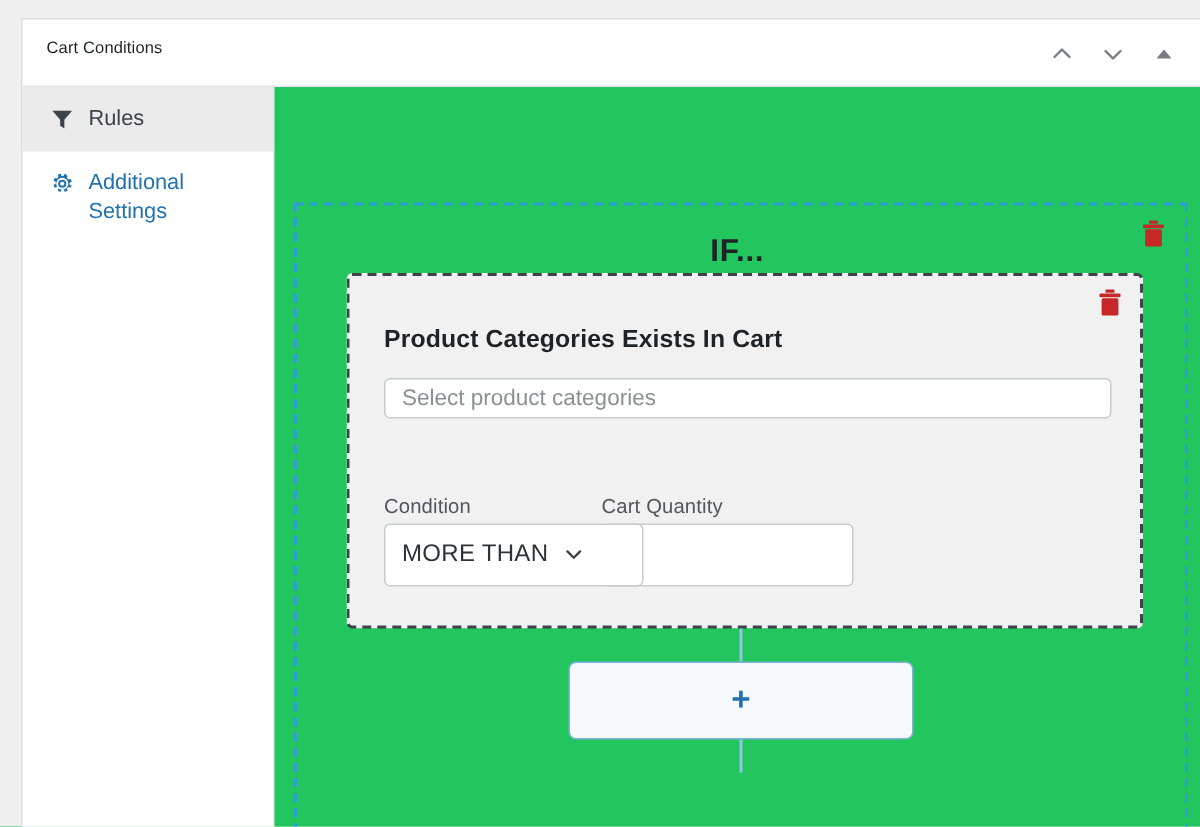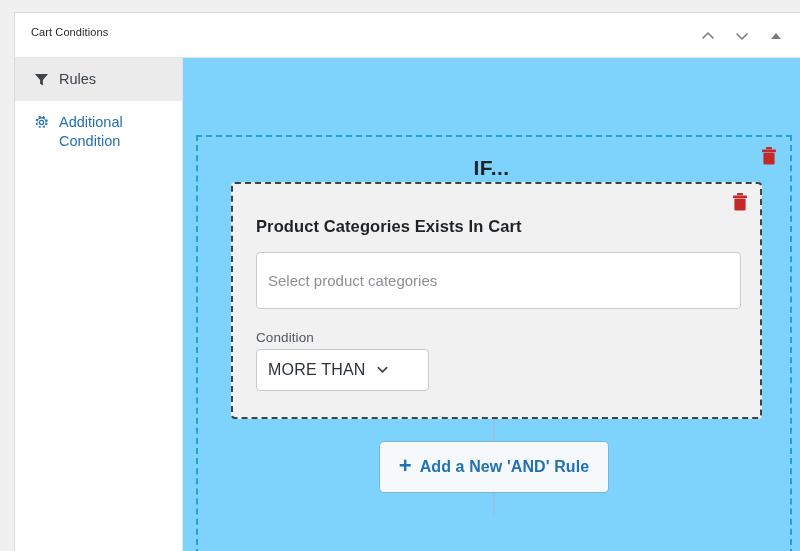--- a/index.html
+++ b/index.html
@@ -349,7 +349,7 @@
             <path d="M14.4 9.2l-1.2-.4a5.3 5.3 0 0 0 0-1.6l1.2-.4a.5.5 0 0 0 .3-.6l-.5-1.3a.5.5 0 0 0-.6-.3l-1.2.4a5.3 5.3 0 0 0-1.1-1.1l.4-1.2a.5.5 0 0 0-.3-.6L10.1.9a.5.5 0 0 0-.6.3l-.4 1.2a5.3 5.3 0 0 0-1.6 0L7.1 1.2a.5.5 0 0 0-.6-.3l-1.3.5a.5.5 0 0 0-.3.6l.4 1.2a5.3 5.3 0 0 0-1.1 1.1l-1.2-.4a.5.5 0 0 0-.6.3l-.5 1.3a.5.5 0 0 0 .3.6l1.2.4a5.3 5.3 0 0 0 0 1.6l-1.2.4a.5.5 0 0 0-.3.6l.5 1.3a.5.5 0 0 0 .6.3l1.2-.4a5.3 5.3 0 0 0 1.1 1.1l-.4 1.2a.5.5 0 0 0 .3.6l1.3.5a.5.5 0 0 0 .6-.3l.4-1.2a5.3 5.3 0 0 0 1.6 0l.4 1.2a.5.5 0 0 0 .6.3l1.3-.5a.5.5 0 0 0 .3-.6l-.4-1.2a5.3 5.3 0 0 0 1.1-1.1l1.2.4a.5.5 0 0 0 .6-.3l.5-1.3a.5.5 0 0 0-.3-.6zM8 12.3A4.3 4.3 0 1 1 8 3.7a4.3 4.3 0 0 1 0 8.6z"></path>
           </svg>
         </span>
-        <span class="side-label">Additional Condition</span>
+        <span class="side-label">Additional Settings</span>
       </div>
     </div>
 

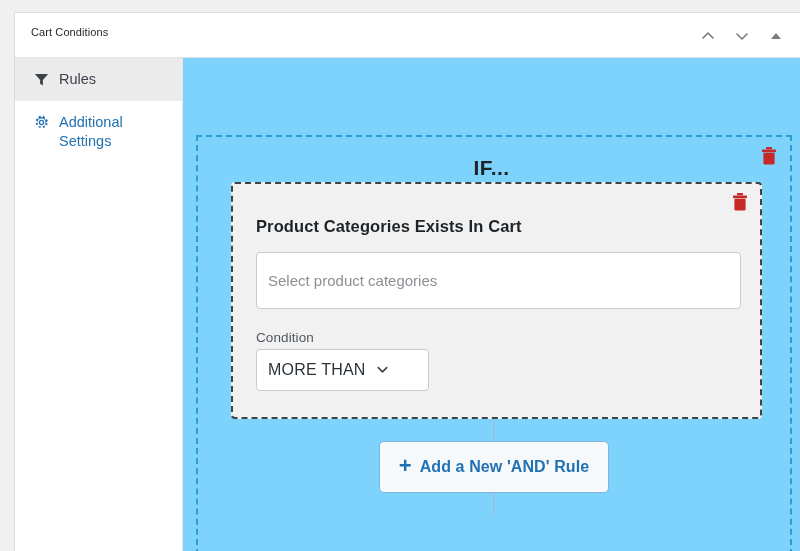--- a/index.html
+++ b/index.html
@@ -114,7 +114,7 @@
   .main {
     position: relative;
     flex: 1 1 auto;
-    background: #7dd3fc;
+    background: #22c55e;
   }
   .if-title {
     position: absolute;

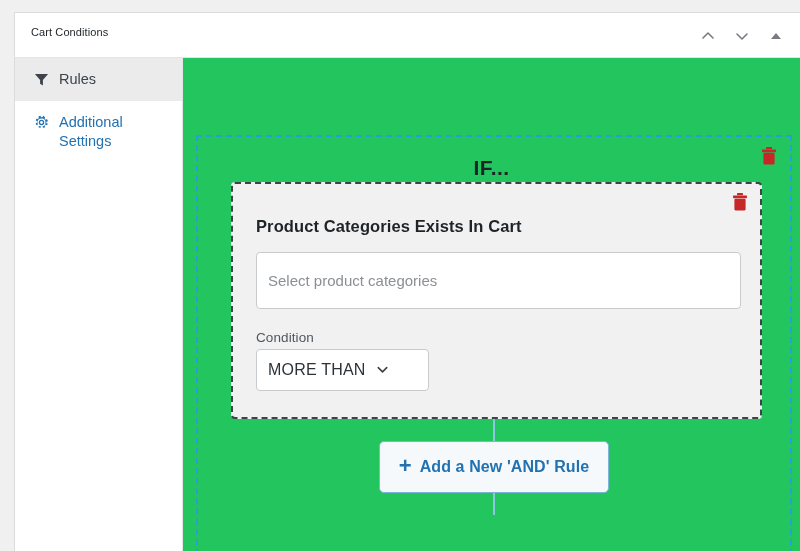--- a/index.html
+++ b/index.html
@@ -198,7 +198,7 @@
   }
   .cat-input {
     width: 100%;
-    height: 57px;
+    height: 27px;
     background: #ffffff;
     border: 1px solid #c8cbce;
     border-radius: 4px;

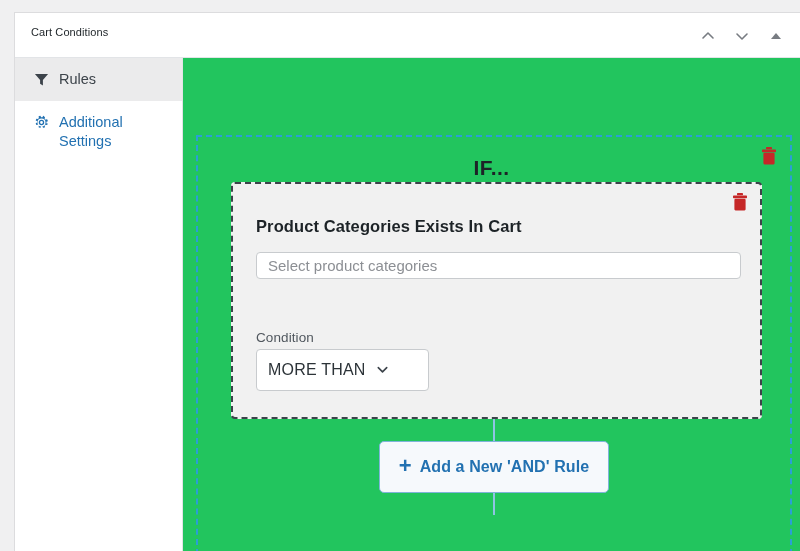--- a/index.html
+++ b/index.html
@@ -400,6 +400,10 @@
               </div>
             </div>
 
+            <div>
+              <div class="field-label">Cart Quantity</div>
+              <input class="qty-box" type="text" value="" style="">
+            </div>
           </div>
 
         </div>

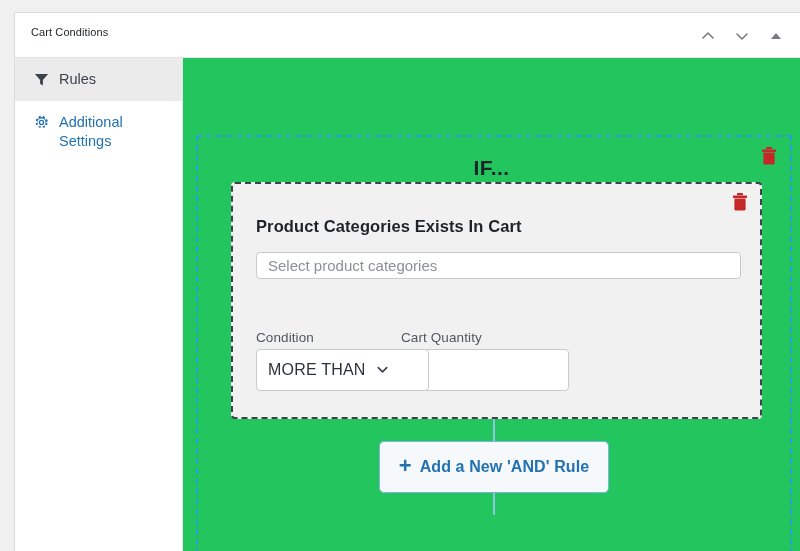--- a/index.html
+++ b/index.html
@@ -412,7 +412,6 @@
 
         <button class="add-btn">
           <span class="plus">+</span>
-          <span>Add a New 'AND' Rule</span>
         </button>
 
         <div class="conn conn-bottom"></div>

